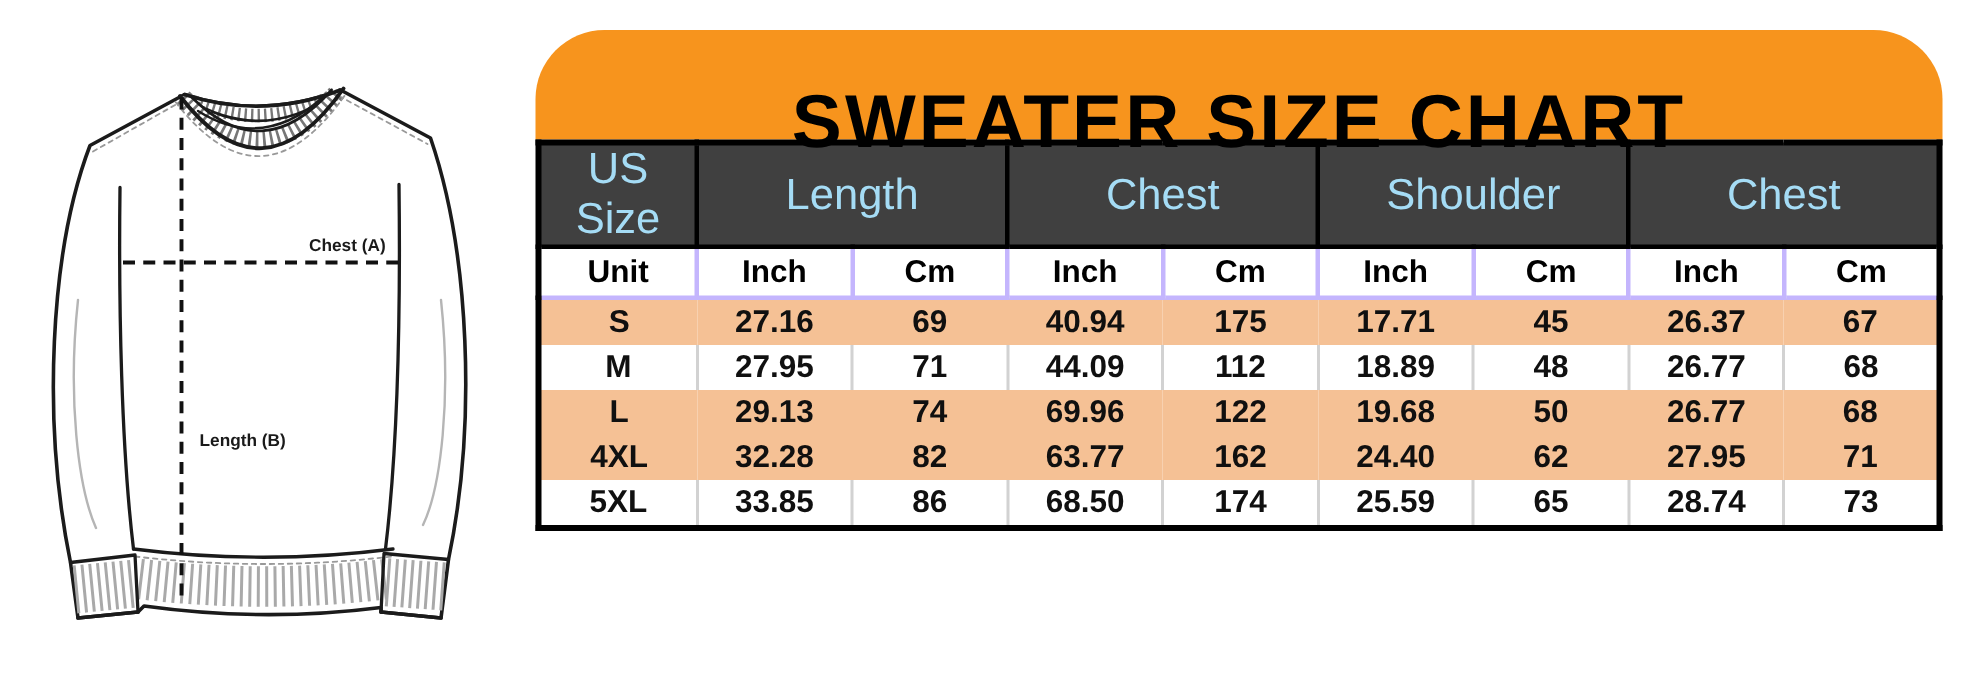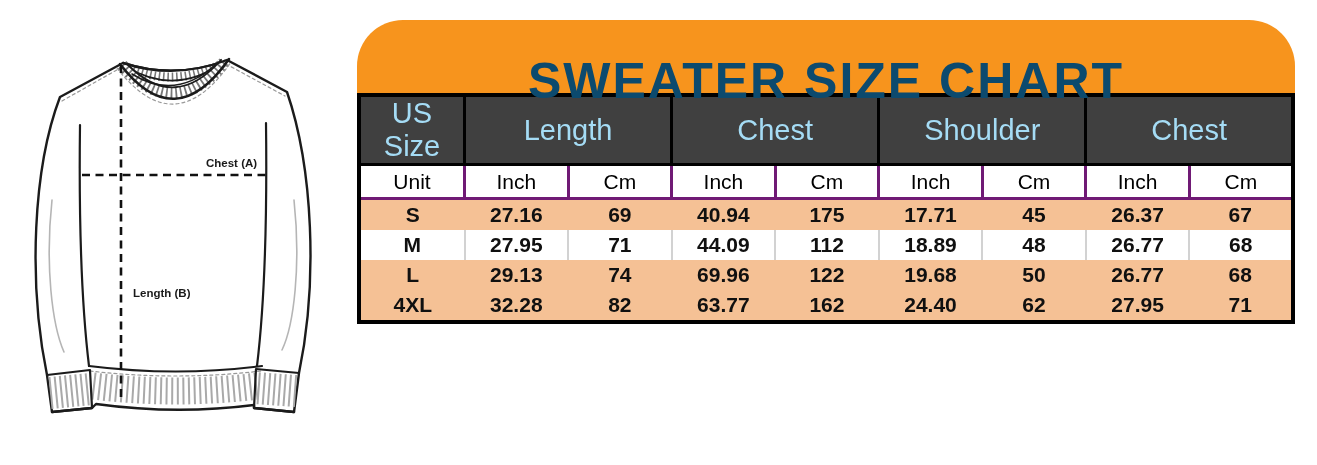--- a/index.html
+++ b/index.html
@@ -19,7 +19,7 @@
     display:flex;align-items:center;justify-content:center;
   }
   .banner span{
-    color:#0c4a6e;font-size:50px;font-weight:bold;letter-spacing:2px;white-space:nowrap;margin-top:48px;
+    color:#000000;font-size:50px;font-weight:bold;letter-spacing:2px;white-space:nowrap;margin-top:48px;
   }
   table.size-table{
     width:100%;border-collapse:collapse;table-layout:fixed;

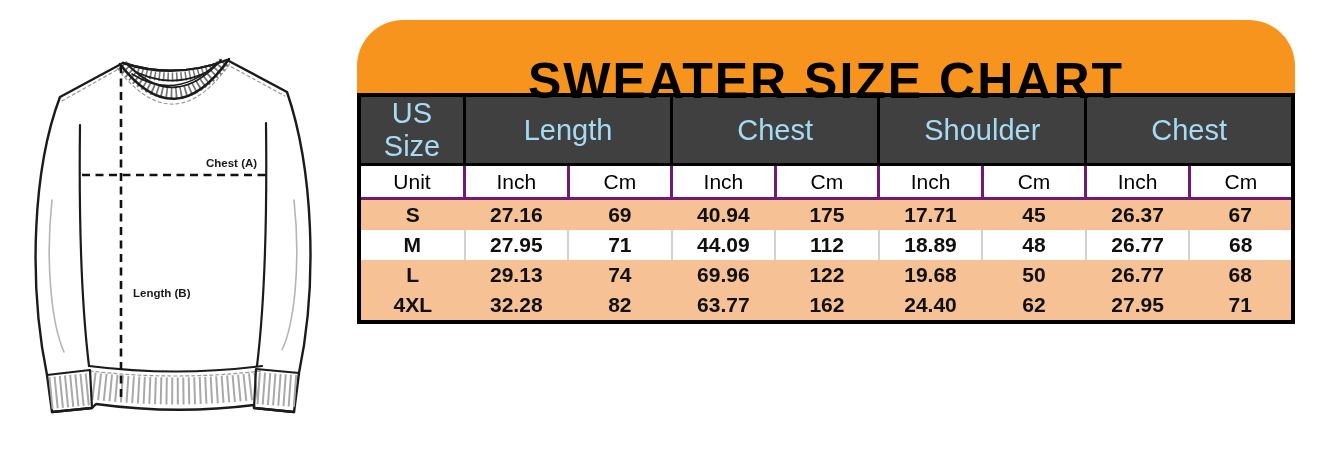--- a/index.html
+++ b/index.html
@@ -32,8 +32,8 @@
     margin-top:36px;
   }
   tr.unit-row th{
-    background:#ffffff;color:#000;font-weight:normal;font-size:21px;height:31px;
-    border:3px solid #701a75;
+    background:#ffffff;color:#000;font-weight:bold;font-size:21px;height:31px;
+    border:3px solid #c4b5fd;
   }
   tbody th, tbody td{font-size:21px;font-weight:bold;color:#101010;height:30px;}
   tbody tr.r-peach th, tbody tr.r-peach td{background:#F5C195;}

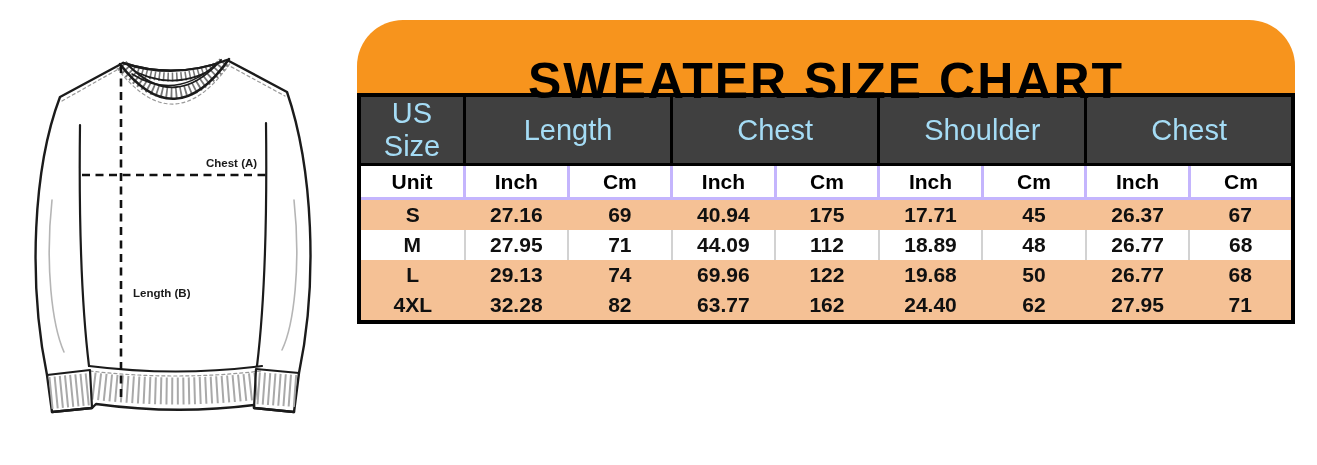--- a/index.html
+++ b/index.html
@@ -178,6 +178,17 @@
           <td>27.95</td>
           <td>71</td>
         </tr>
+        <tr class="r-white">
+          <th>5XL</th>
+          <td>33.85</td>
+          <td>86</td>
+          <td>68.50</td>
+          <td>174</td>
+          <td>25.59</td>
+          <td>65</td>
+          <td>28.74</td>
+          <td>73</td>
+        </tr>
       </tbody>
     </table>
   </div>

